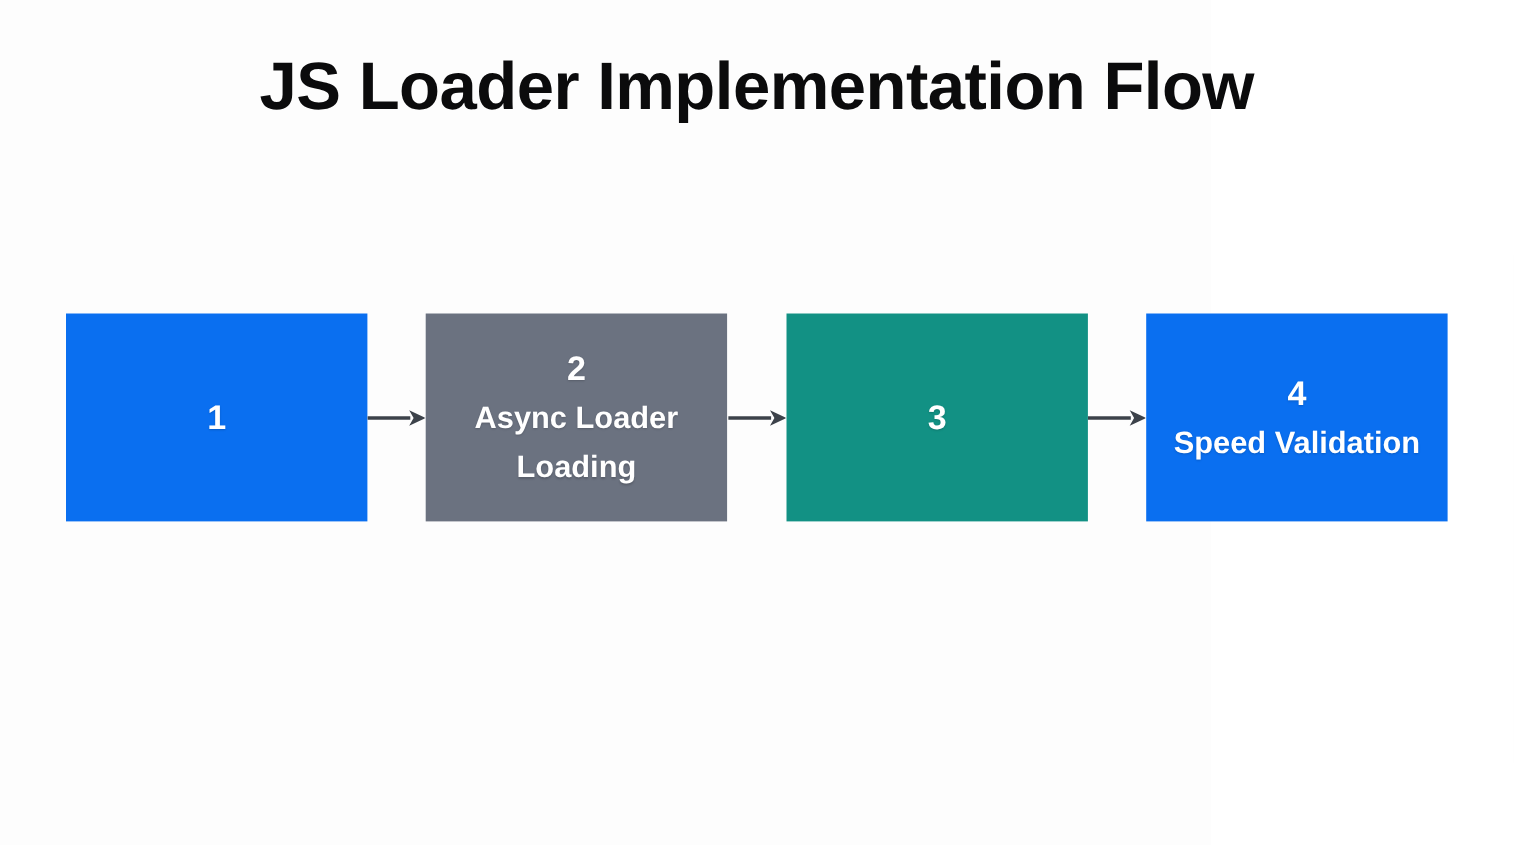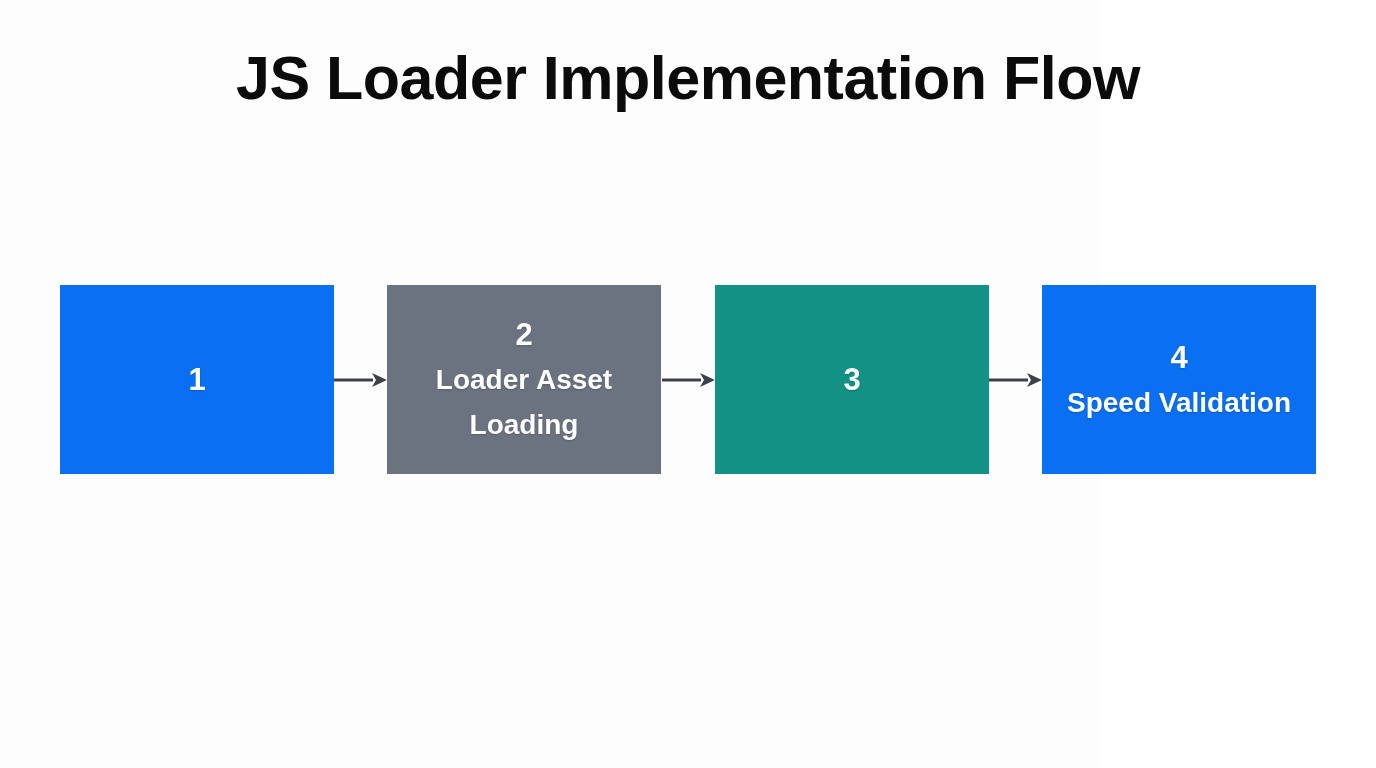--- a/index.html
+++ b/index.html
@@ -105,7 +105,7 @@
 
     <div class="flow-node node-2" style="background-color: rgb(107, 114, 128);">
       <span class="node-number">2</span>
-      <span class="node-label">Loader Asset Loading</span>
+      <span class="node-label">Async Loader Loading</span>
     </div>
 
     <span class="flow-arrow arrow-2">

